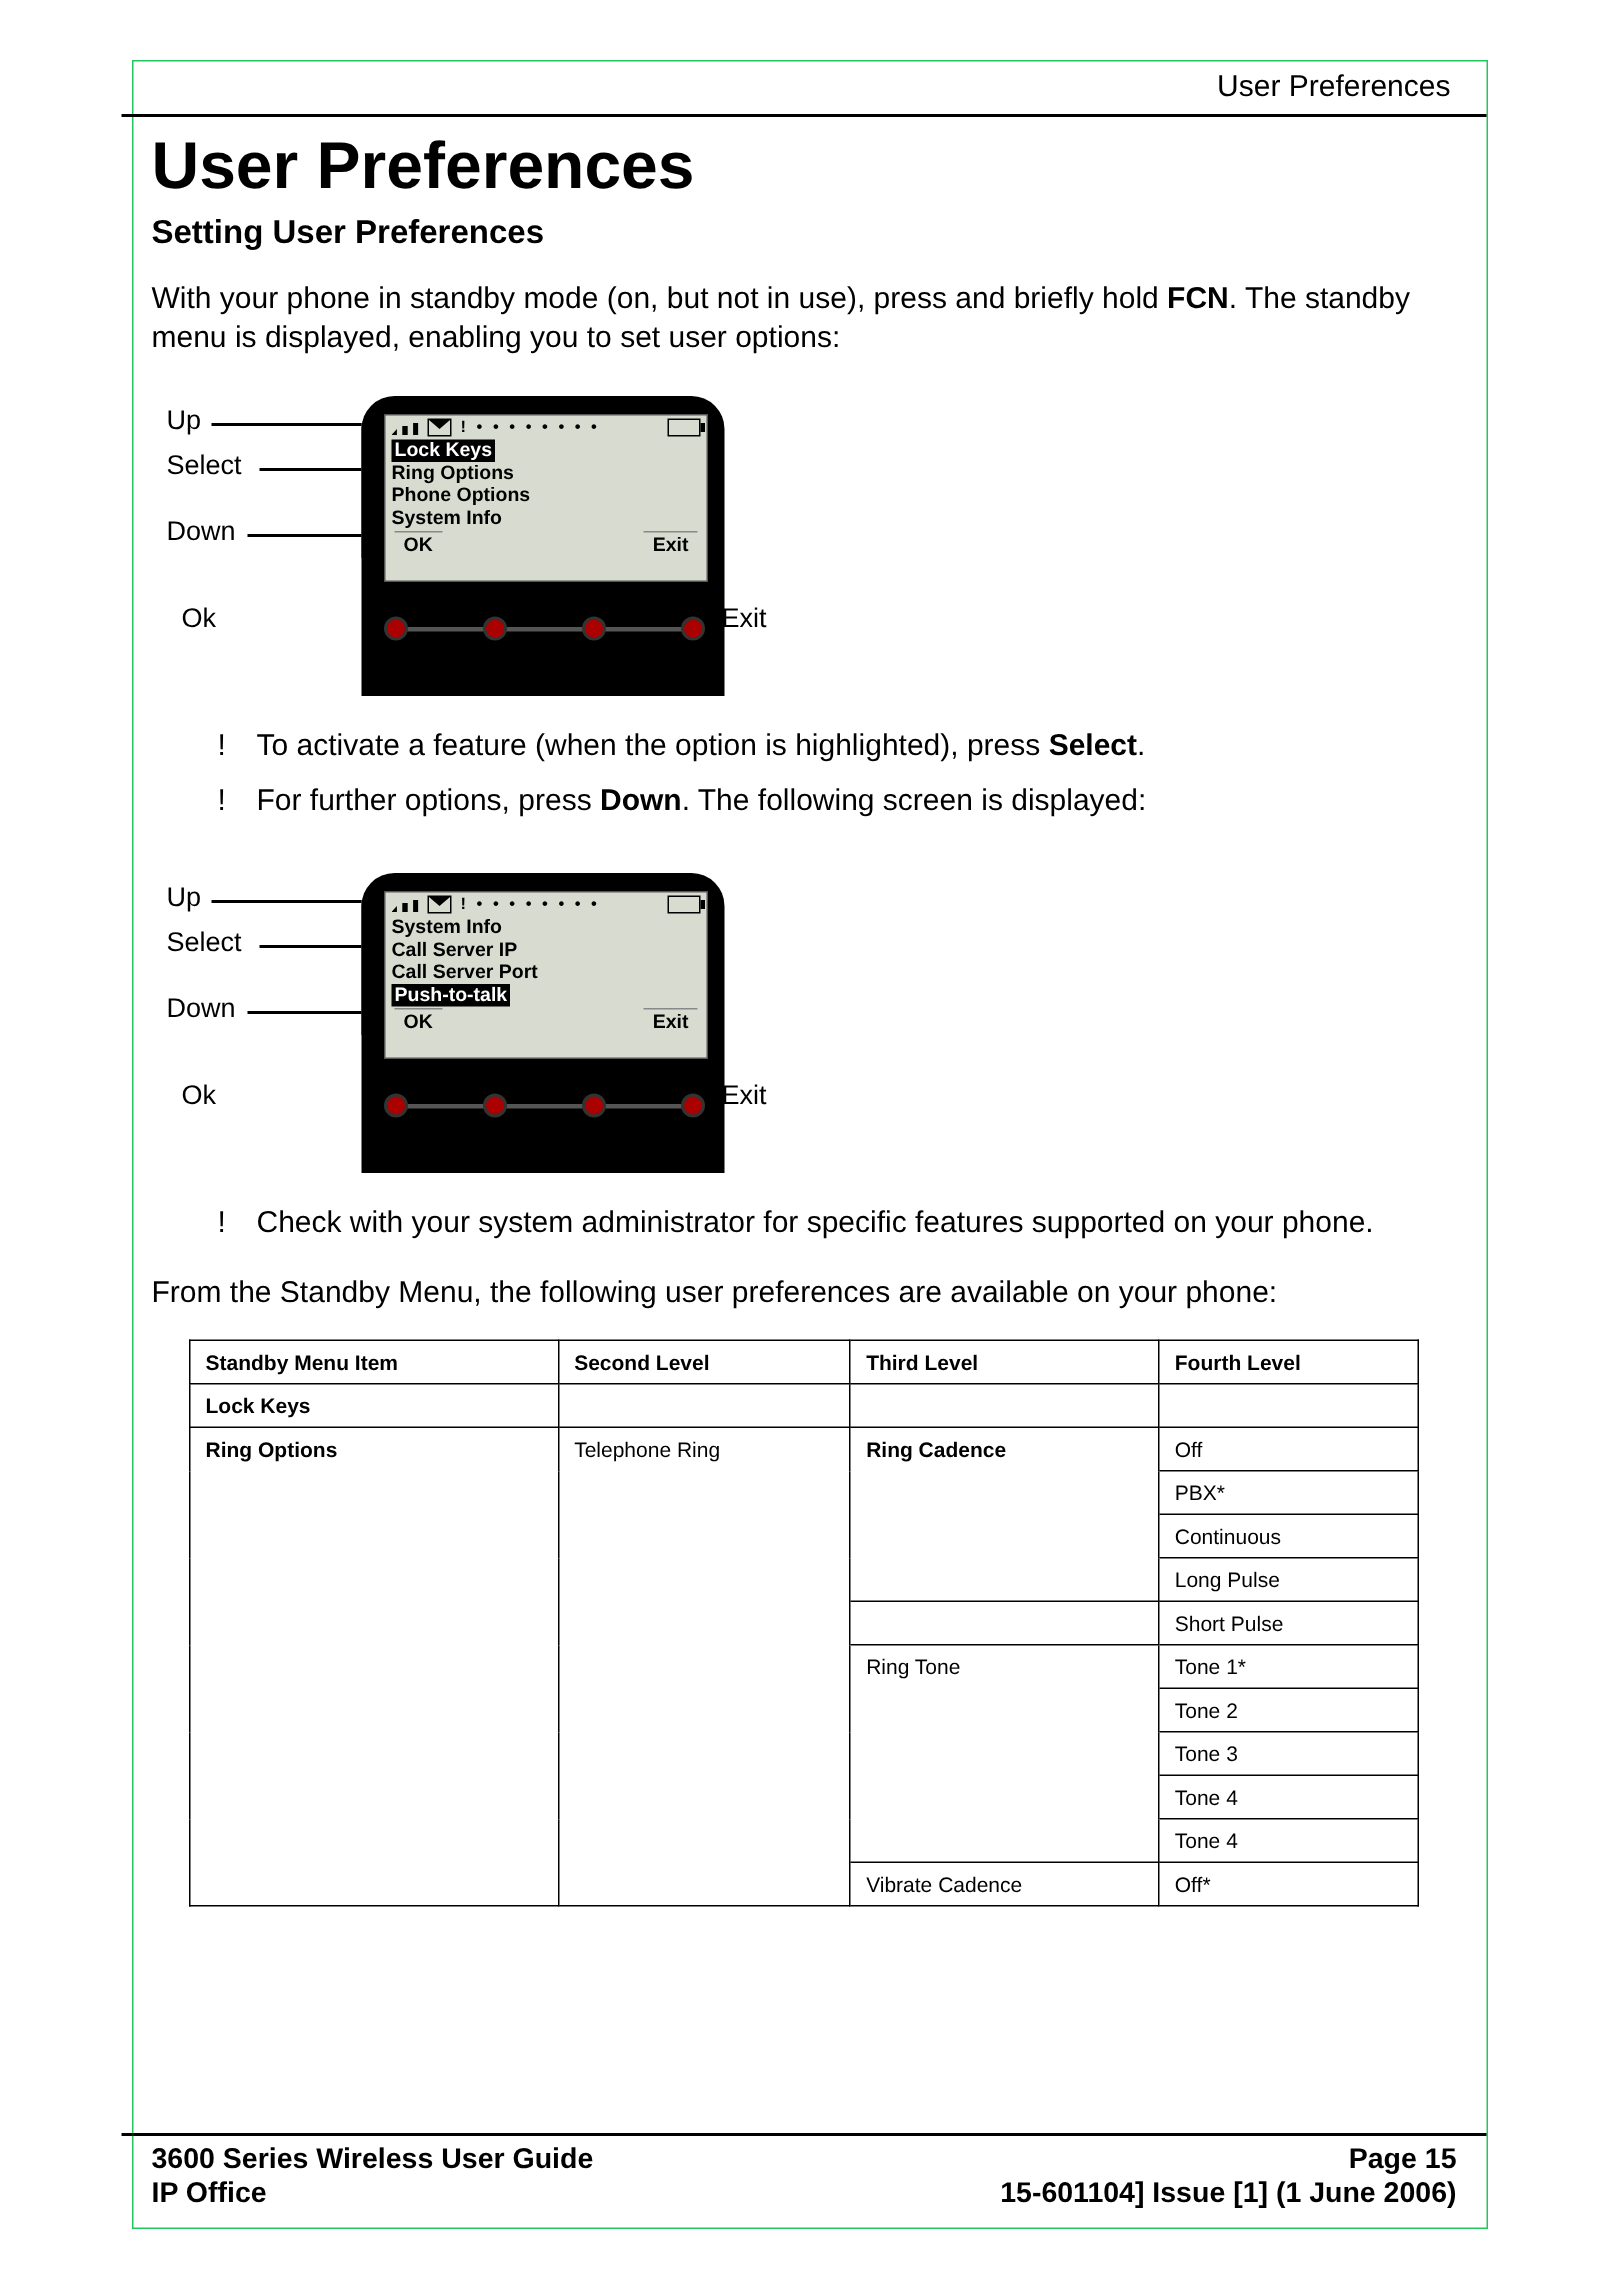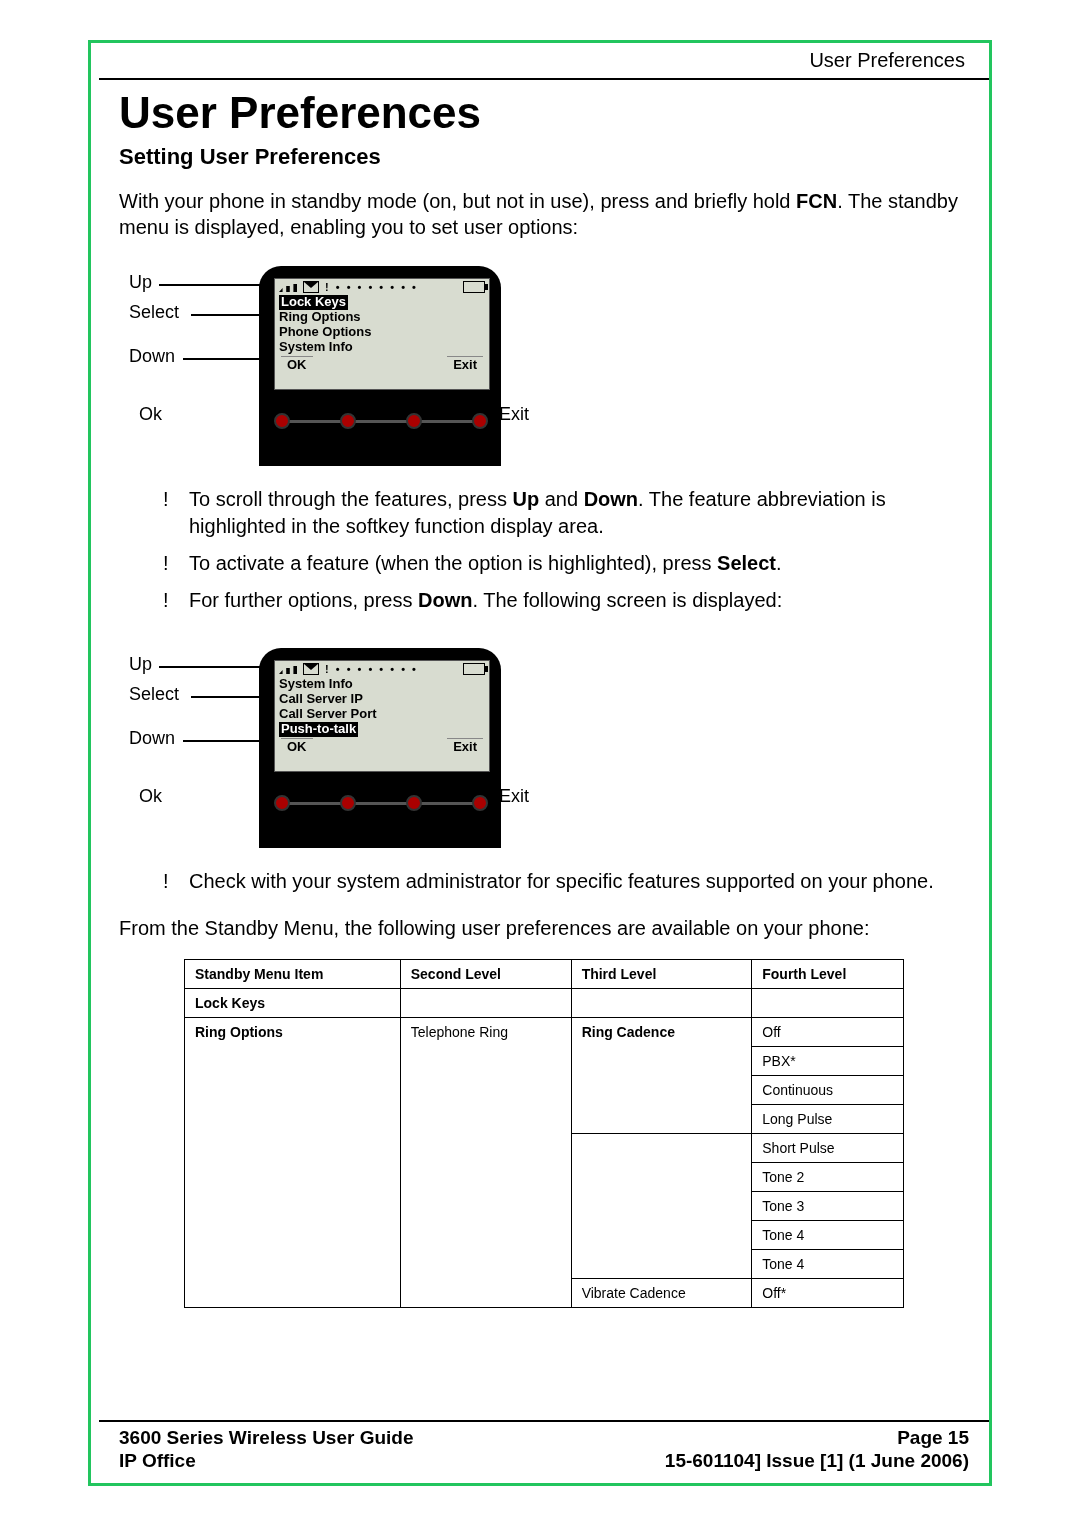--- a/index.html
+++ b/index.html
@@ -4,7 +4,7 @@
 <style>
   html,body{margin:0;padding:0;background:#888}
   .page{width:1080px;height:1526px;background:#fff;margin:0 auto;box-sizing:border-box;position:relative;font-family:Arial,Helvetica,sans-serif;color:#000}
-  .inner{position:absolute;left:88px;right:88px;top:40px;bottom:40px;border:3px solid #22c55e;box-sizing:border-box;padding:0 20px 10px 28px;display:flex;flex-direction:column}
+  .inner{position:absolute;left:88px;right:88px;top:40px;bottom:40px;border:1px solid #22c55e;box-sizing:border-box;padding:0 20px 10px 12px;display:flex;flex-direction:column}
   .running-head{text-align:right;font-size:20px;padding:6px 4px 4px 0}
   hr.thin{border:none;border-top:2px solid #000;margin:2px -20px 2px -20px}
   h1{font-size:44px;font-weight:900;margin:6px 0 2px 0}

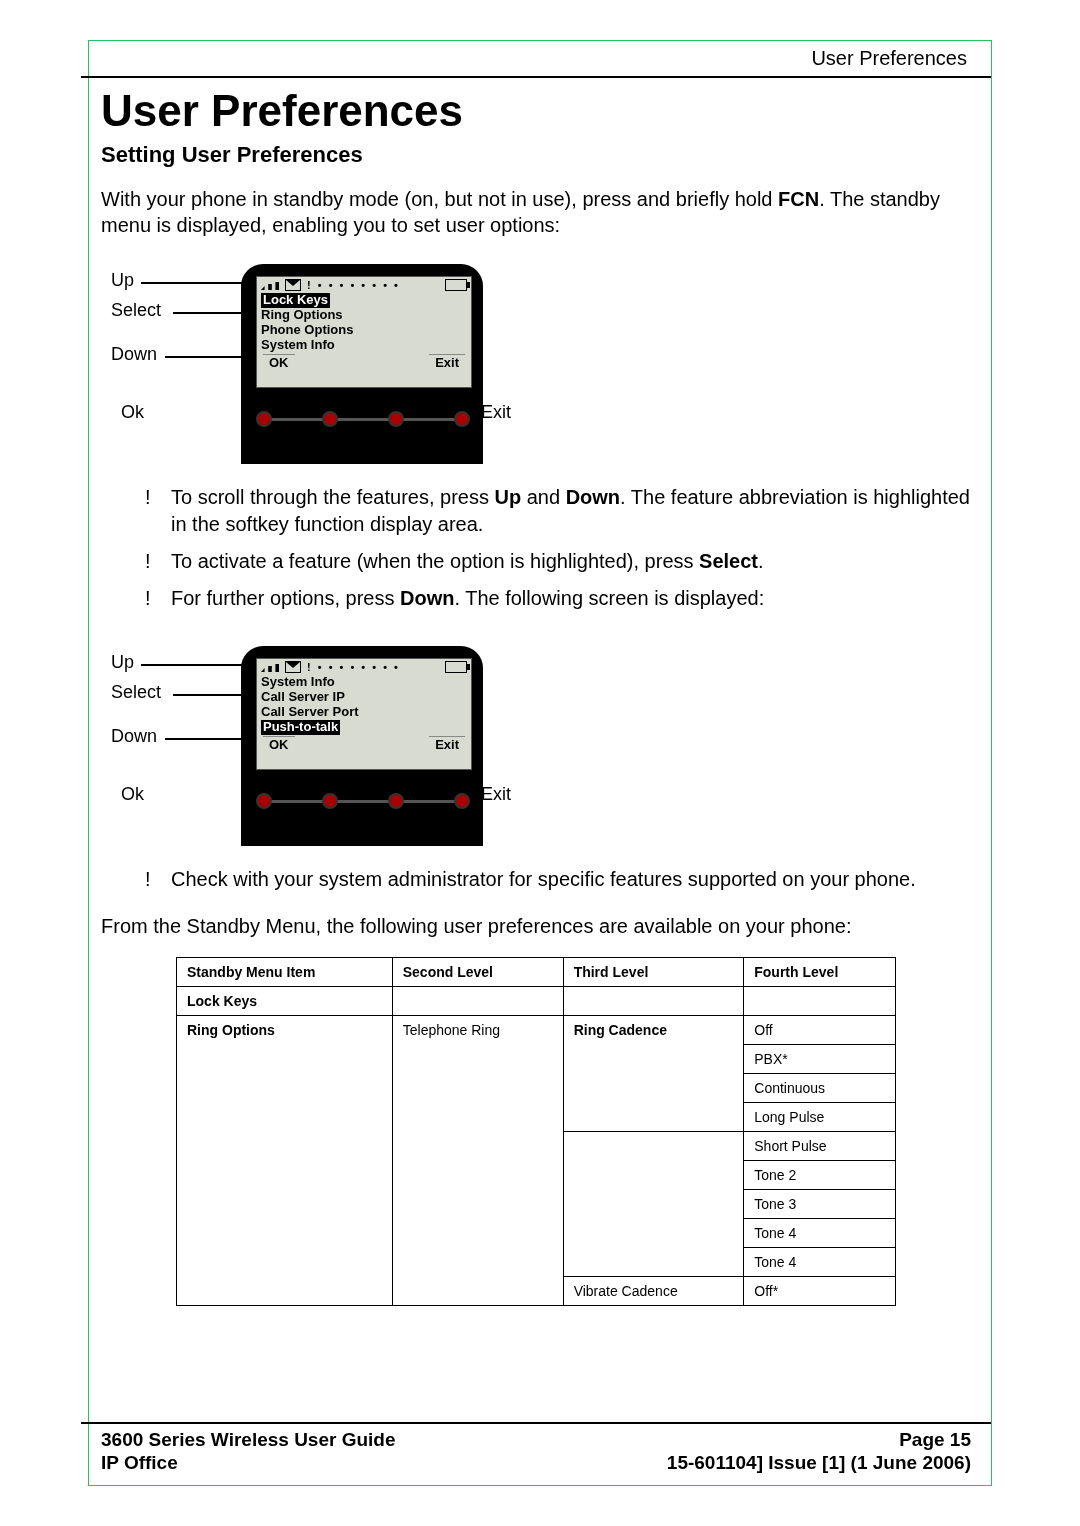--- a/index.html
+++ b/index.html
@@ -103,9 +103,6 @@
 
    <ul class="bang">
      <li>
-       <span>To scroll through the features, press </span><span class="bold">Up</span><span> and </span><span class="bold">Down</span><span>. The feature abbreviation is highlighted in the softkey function display area.</span>
-     </li>
-     <li>
        <span>To activate a feature (when the option is highlighted), press </span><span class="bold">Select</span><span>.</span>
      </li>
      <li>

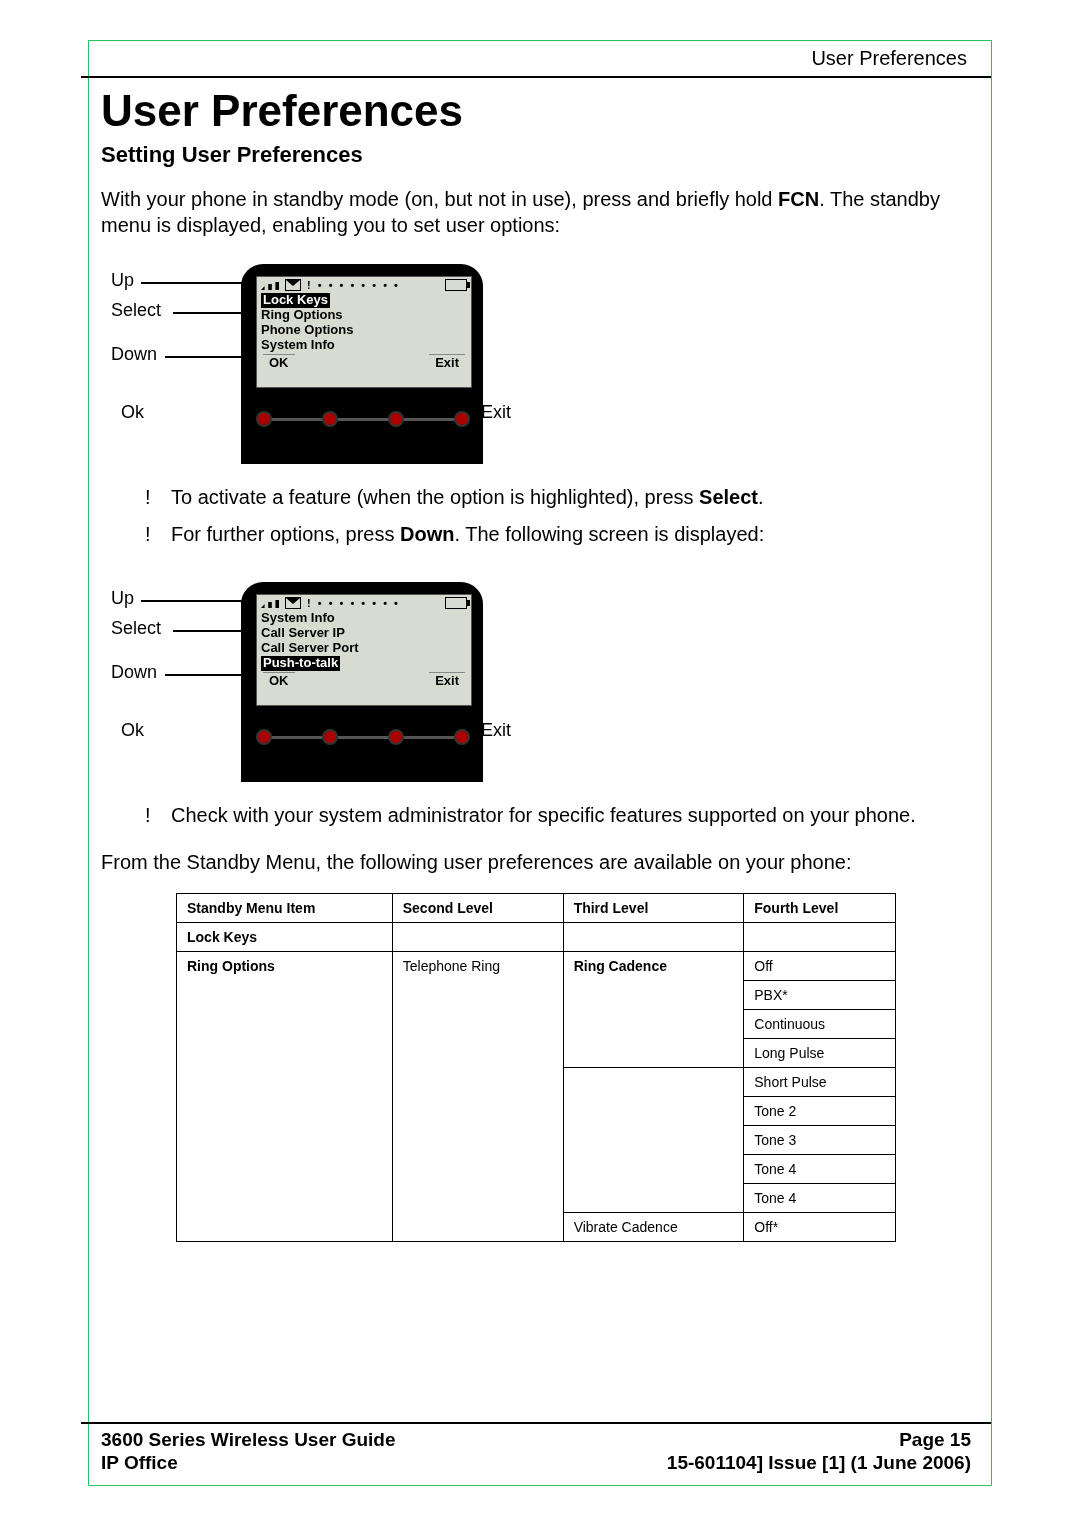--- a/index.html
+++ b/index.html
@@ -41,7 +41,7 @@
   .lead-v{position:absolute;width:2px;background:#000}
 
   
-  table.pref{border-collapse:collapse;width:720px;margin:8px auto 0 auto;font-size:14px}
+  table.pref{border-collapse:collapse;width:820px;margin:8px auto 0 auto;font-size:14px}
   table.pref th,table.pref td{border:1px solid #000;padding:6px 10px;text-align:left;vertical-align:top;font-weight:normal}
   table.pref th{font-weight:900}
 

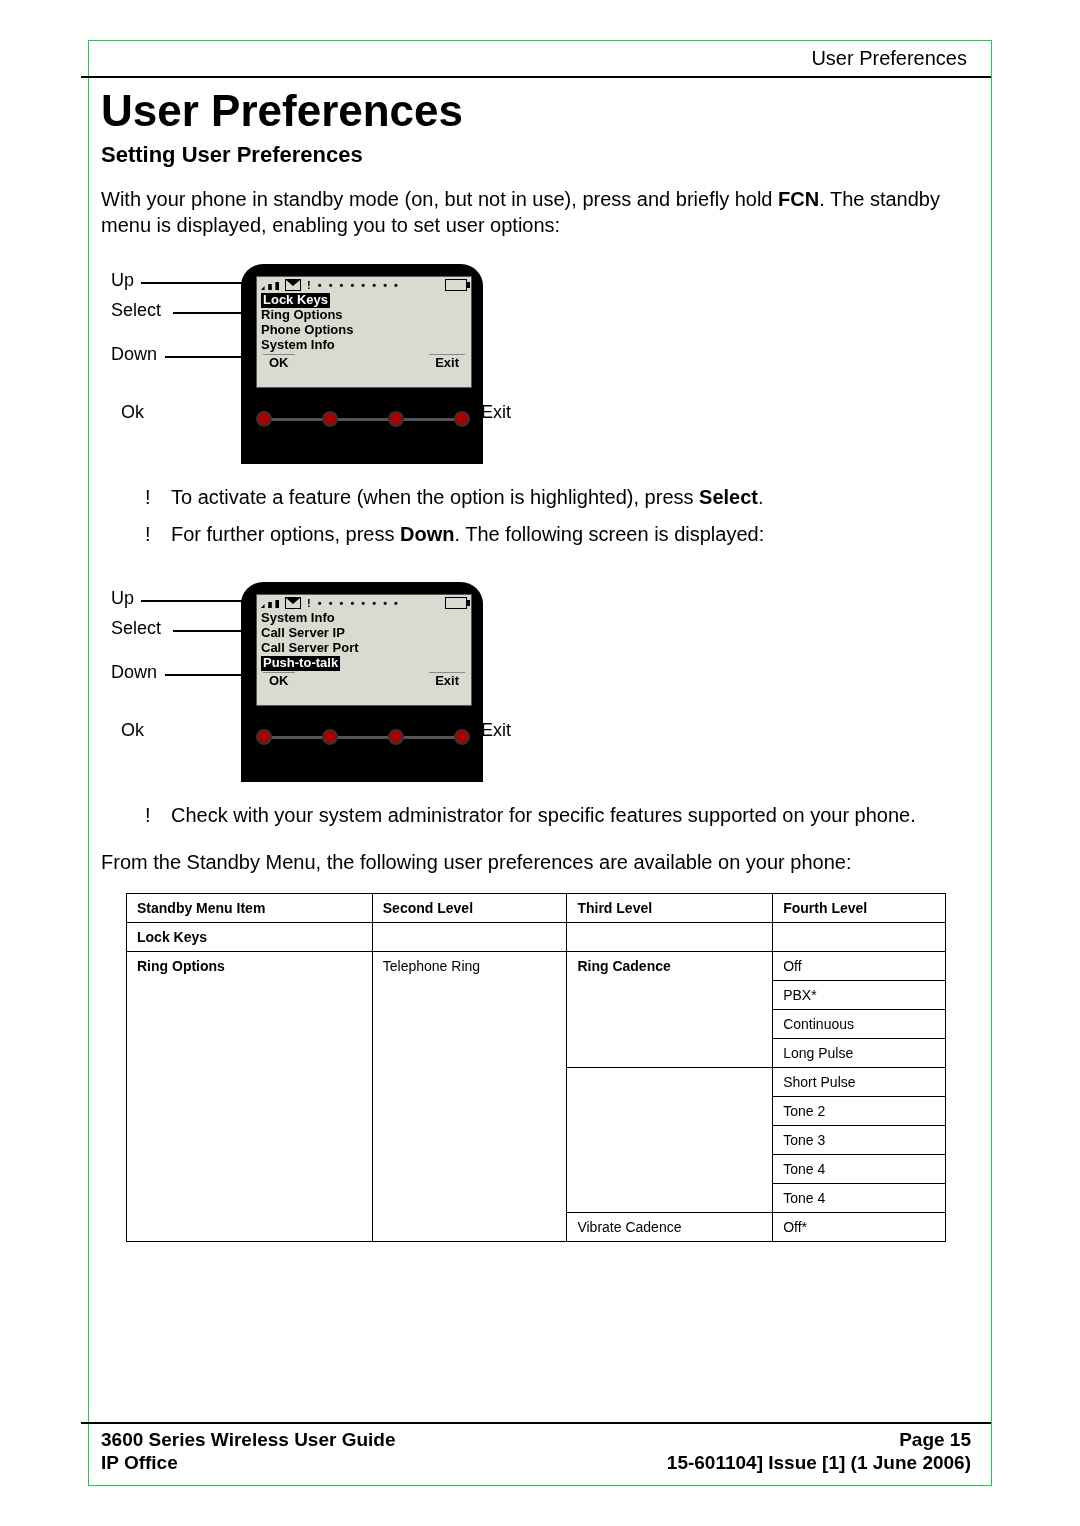--- a/index.html
+++ b/index.html
@@ -203,6 +203,12 @@
           <tr>
             <td style="border-top: none; border-bottom: none;"></td>
             <td style="border-top: none; border-bottom: none;"></td>
+            <td style="border-bottom: none;">Ring Tone</td>
+            <td>Tone 1*</td>
+          </tr>
+          <tr>
+            <td style="border-top: none; border-bottom: none;"></td>
+            <td style="border-top: none; border-bottom: none;"></td>
             <td style="border-top: none; border-bottom: none;"></td>
             <td>Tone 2</td>
           </tr>

